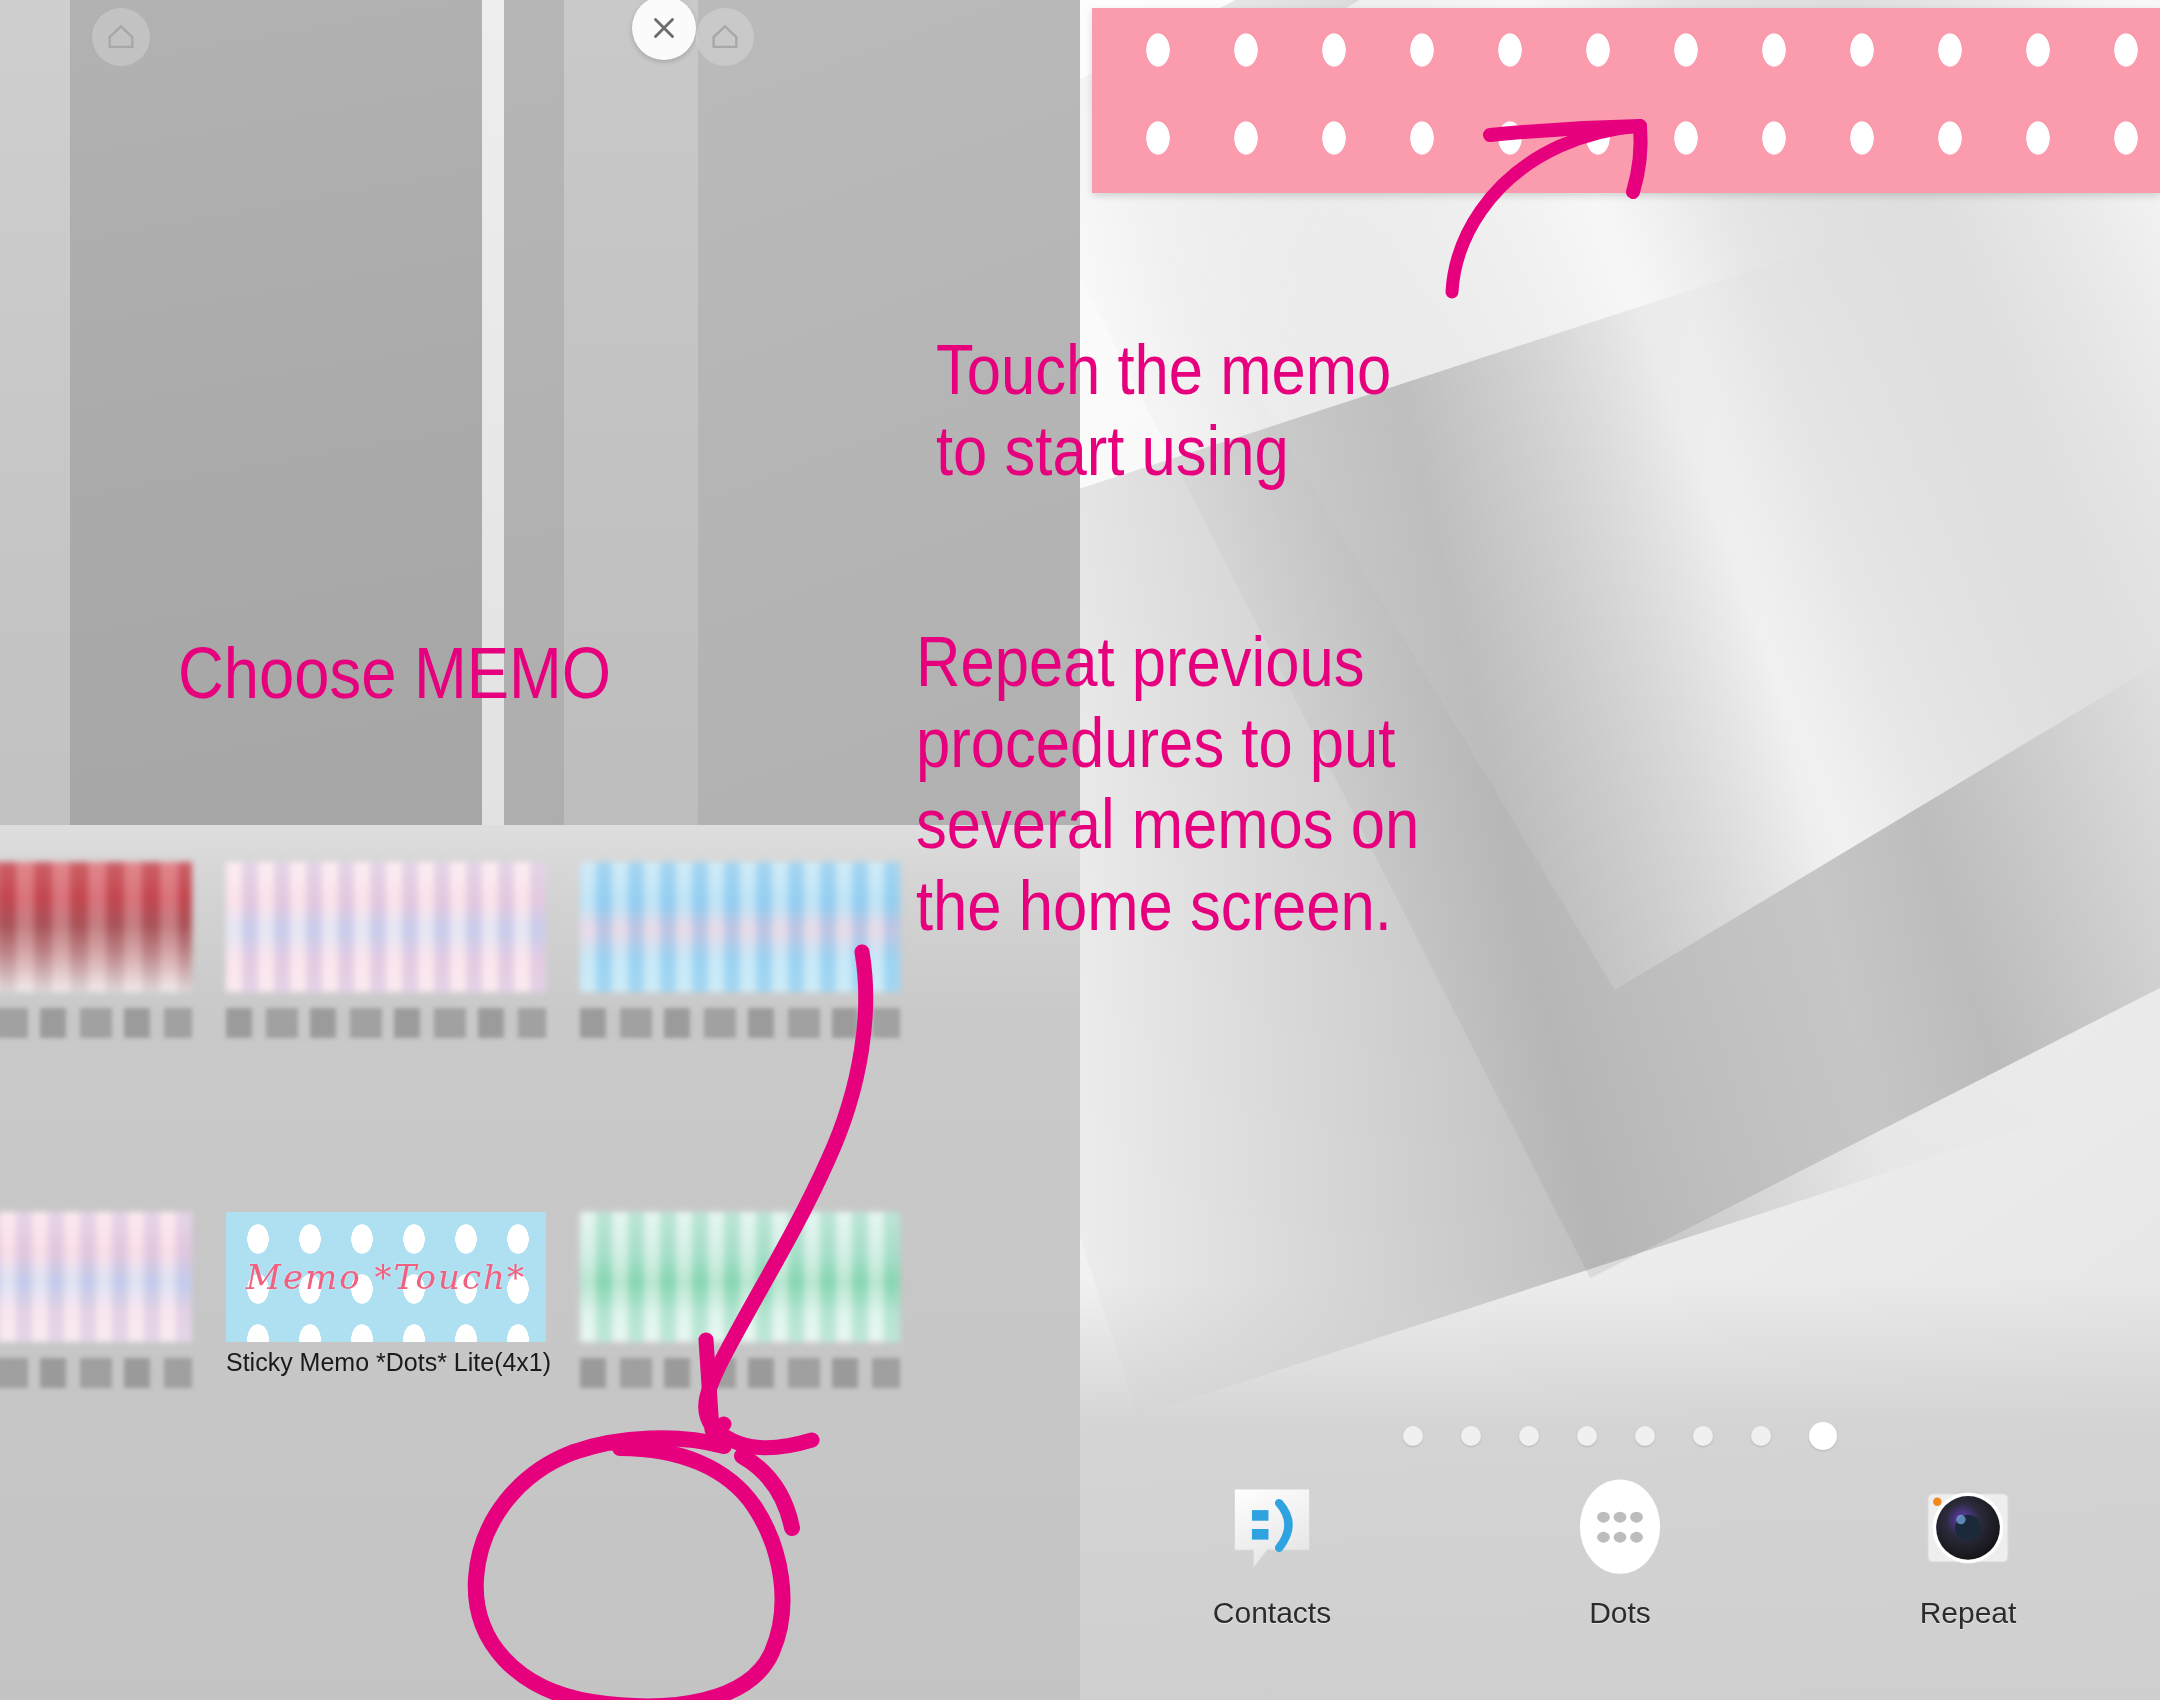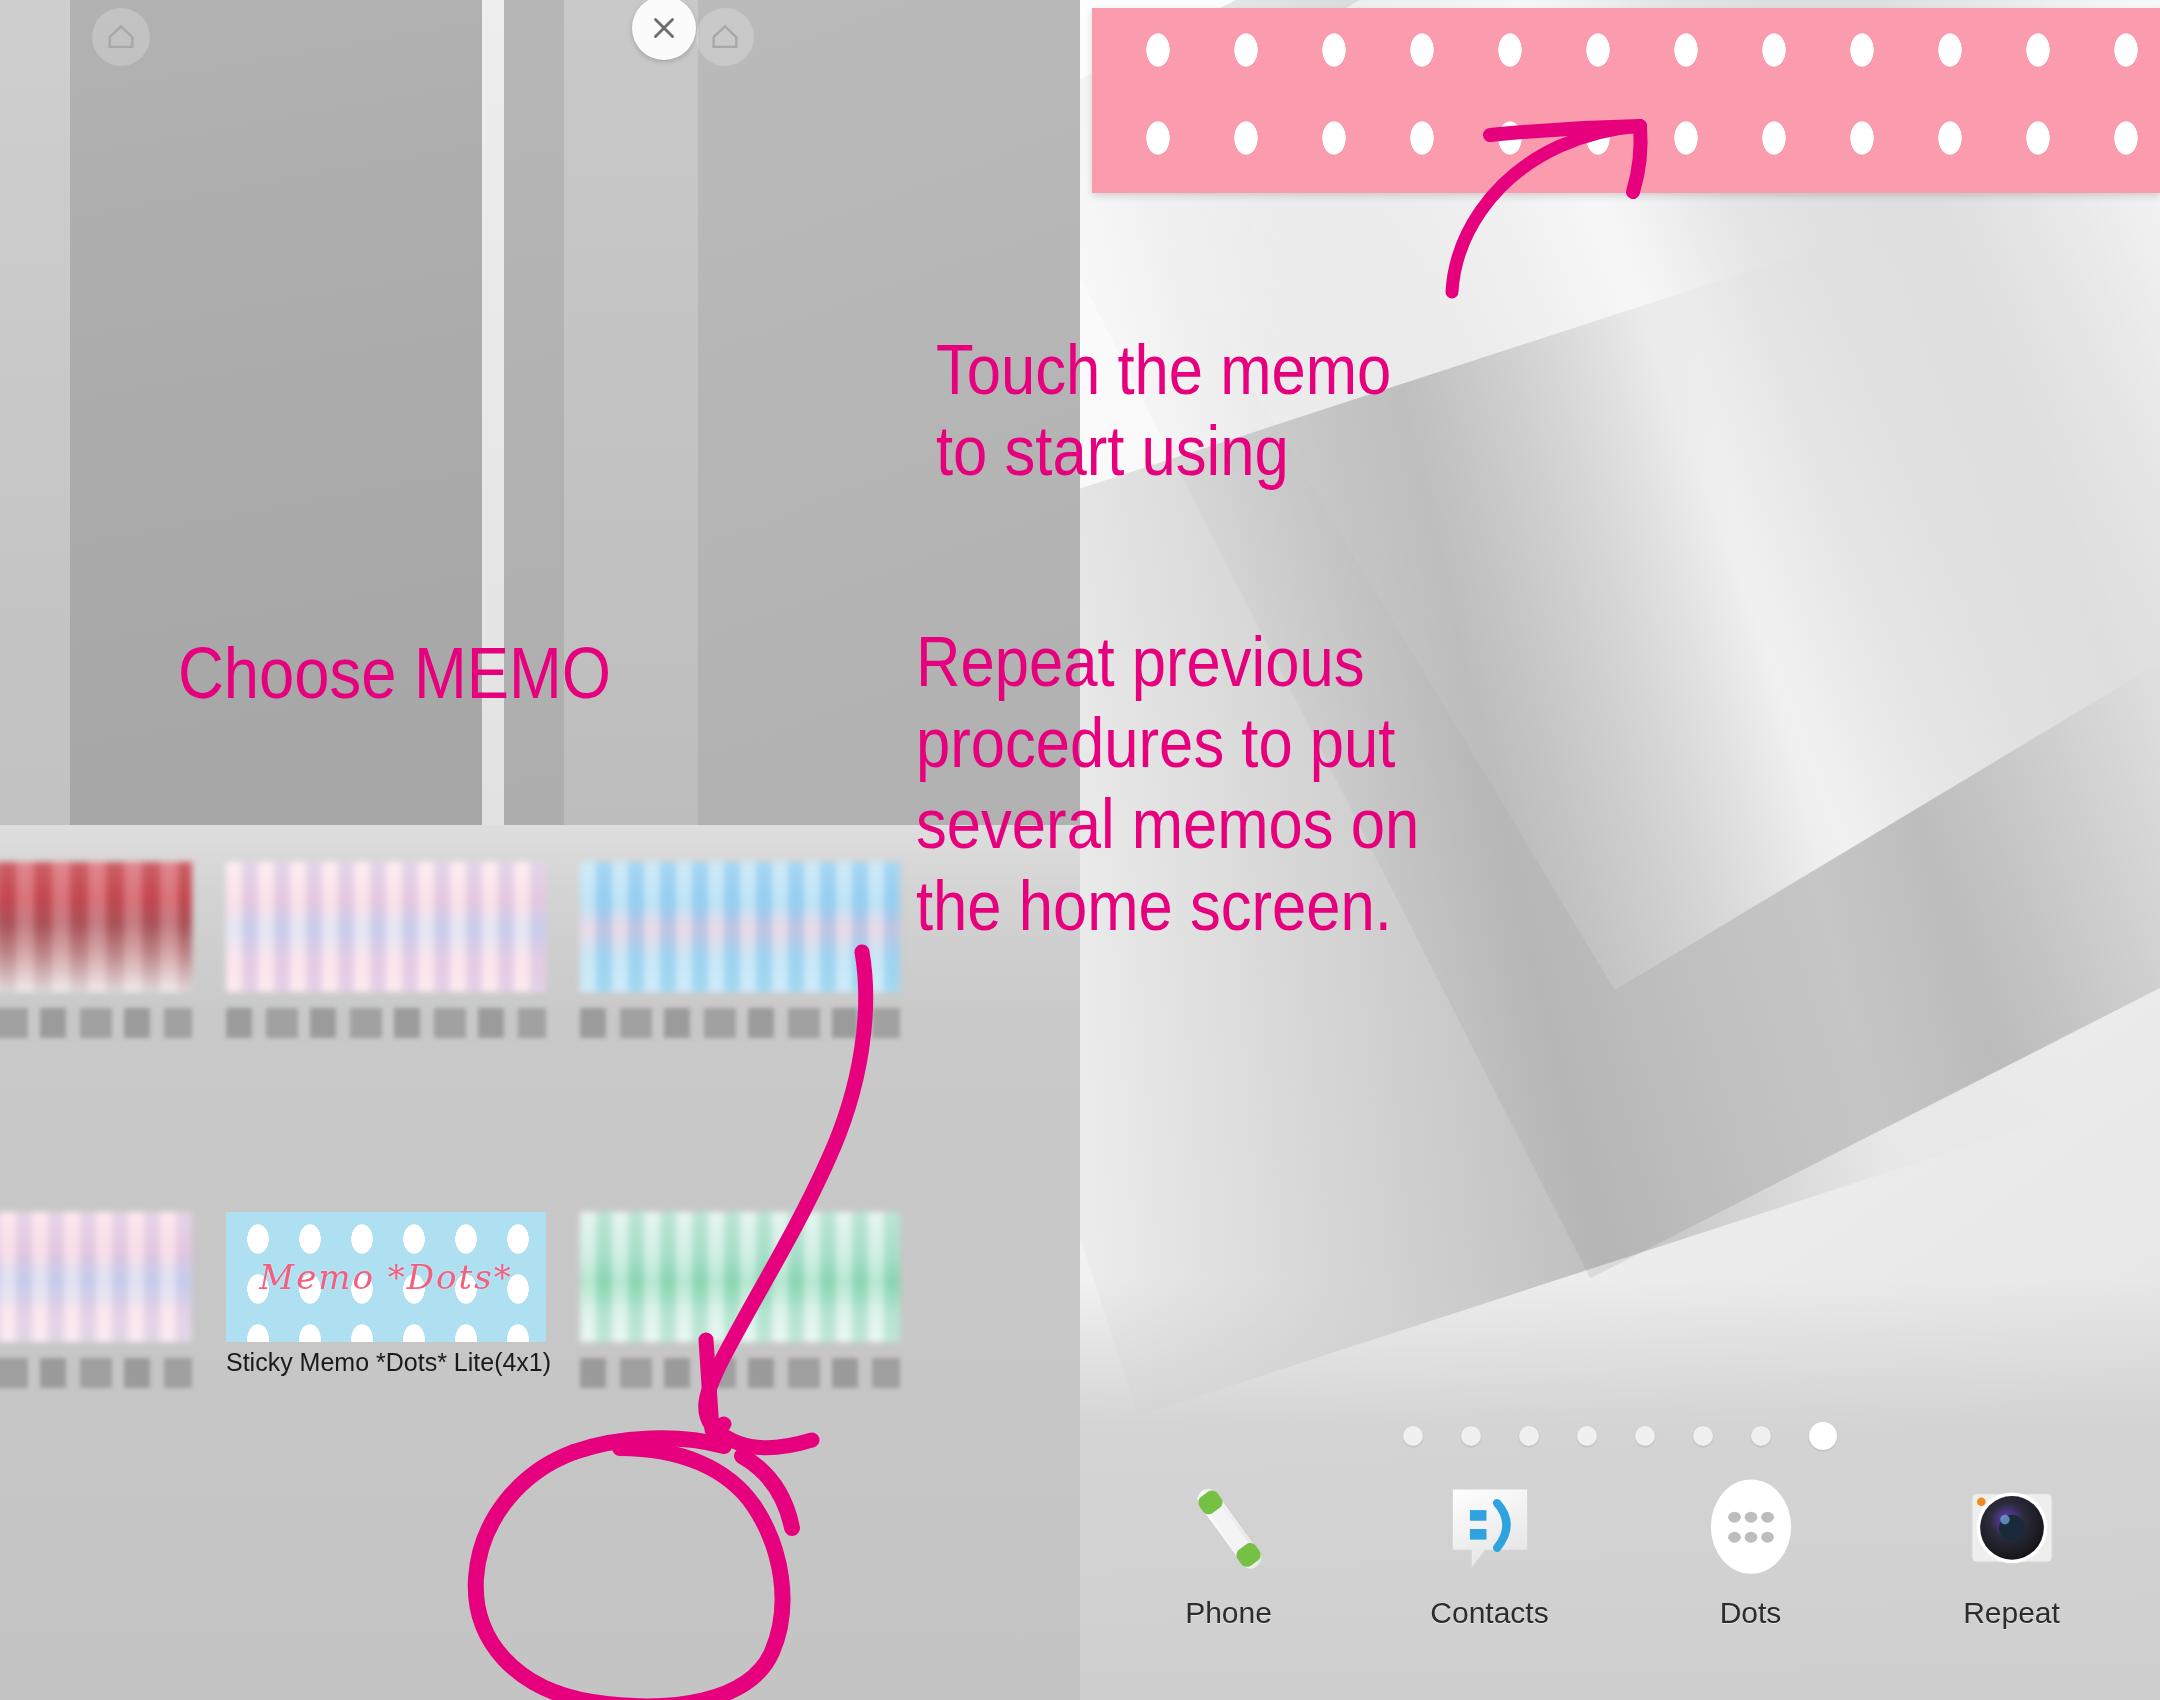--- a/index.html
+++ b/index.html
@@ -279,7 +279,7 @@
         <div class="wg-cell" style="left:226px; top:70px;">
           <div class="wg-thumb">
             <div class="memo-dots-bg"></div>
-            <div class="memo-dots-text">Memo *Dots*</div>
+            <div class="memo-dots-text">Memo *Touch*</div>
           </div>
           <div class="memo-caption">Sticky Memo *Dots* Lite(4x1)</div>
         </div>

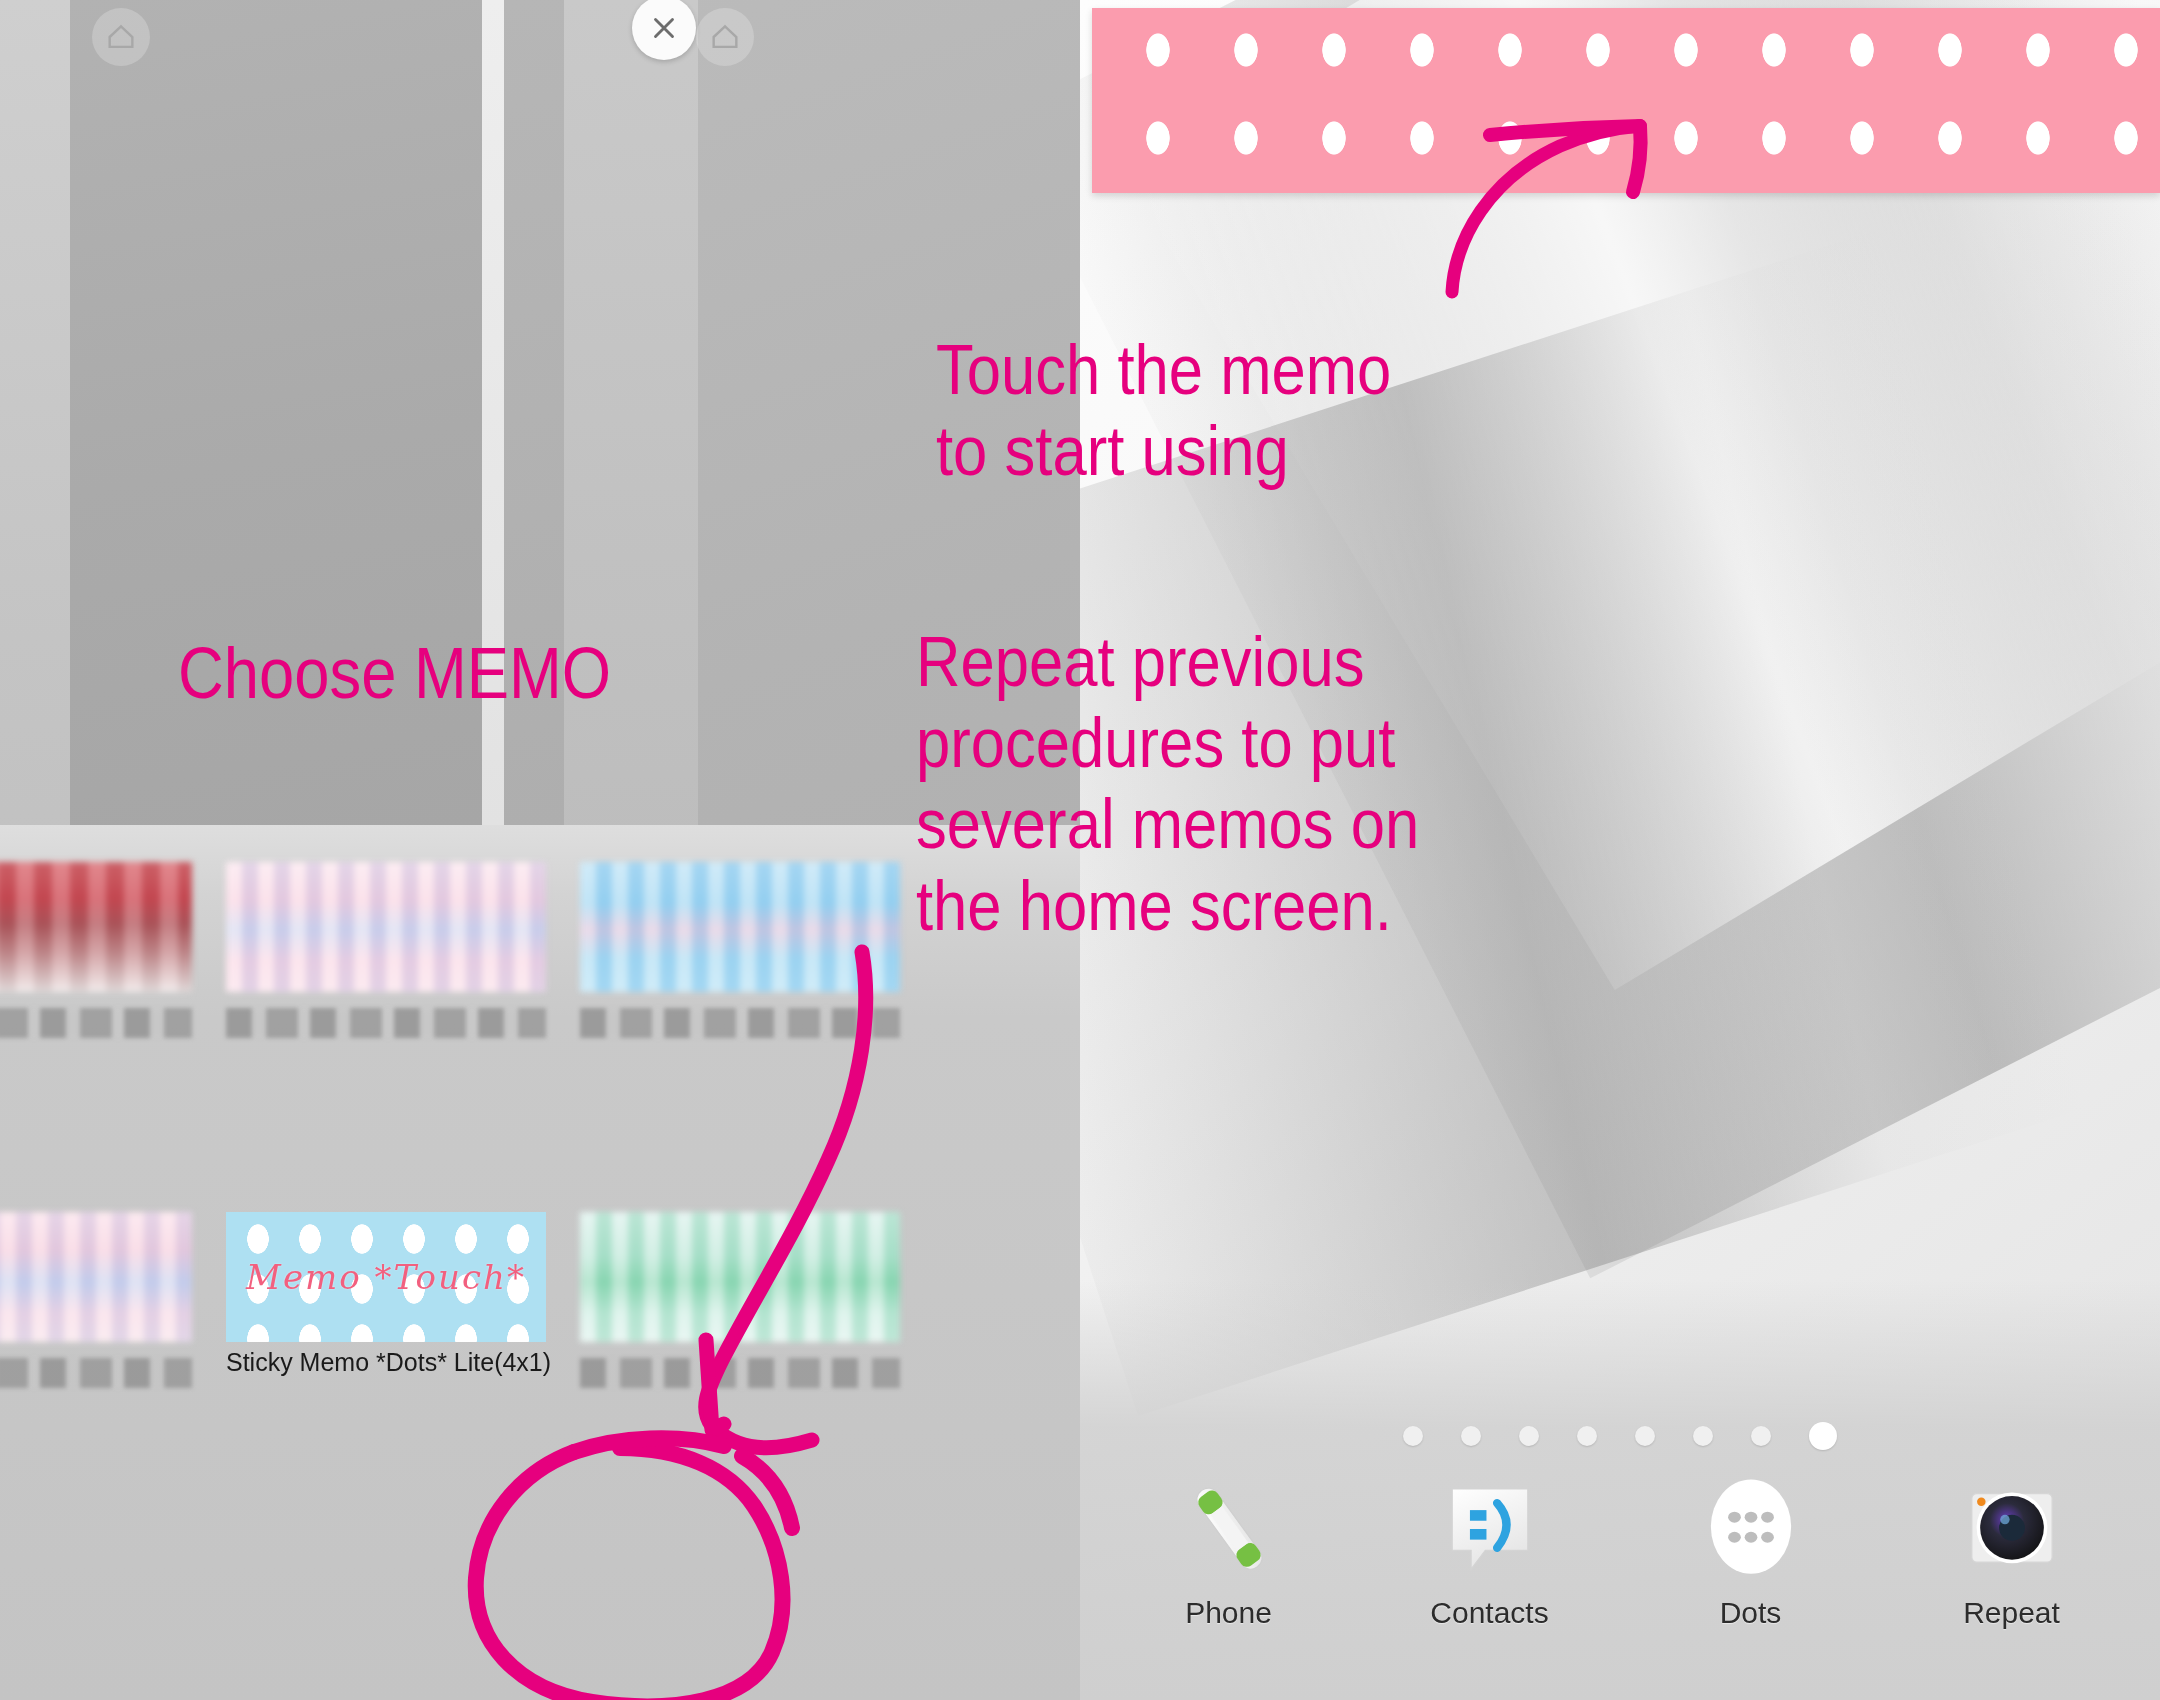--- a/index.html
+++ b/index.html
@@ -314,25 +314,6 @@
 
     <div class="dock">
 
-      <div class="dock-item">
-        <div class="dock-icon">
-          <svg viewBox="0 0 100 100" width="118" height="118">
-            <defs>
-              <linearGradient id="phg" x1="0" y1="0" x2="1" y2="1">
-                <stop offset="0%" stop-color="#ffffff"></stop>
-                  <stop offset="100%" stop-color="#e4e4e4"></stop>
-              </linearGradient>
-            </defs>
-            <g transform="rotate(-36 50 50)">
-              <rect x="41" y="10" width="19" height="80" rx="9" fill="url(#phg)" stroke="#cfcfcf" stroke-width="1"></rect>
-              <rect x="41" y="14" width="19" height="17" rx="6" fill="#76c043"></rect>
-              <rect x="41" y="69" width="19" height="17" rx="6" fill="#76c043"></rect>
-              <rect x="44.5" y="31" width="12" height="38" fill="#f4f4f4"></rect>
-            </g>
-          </svg>
-        </div>
-        <div class="dock-label">Phone</div>
-      </div>
 
       <div class="dock-item">
         <div class="dock-icon">

